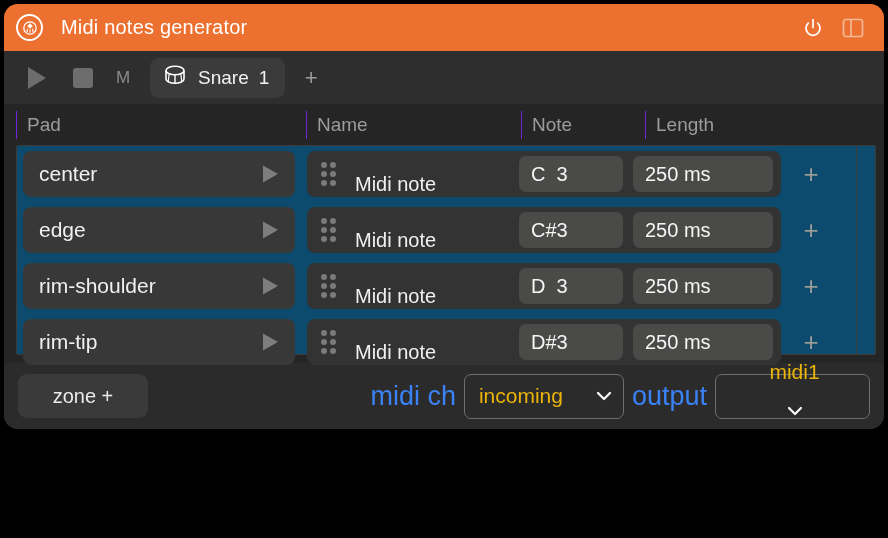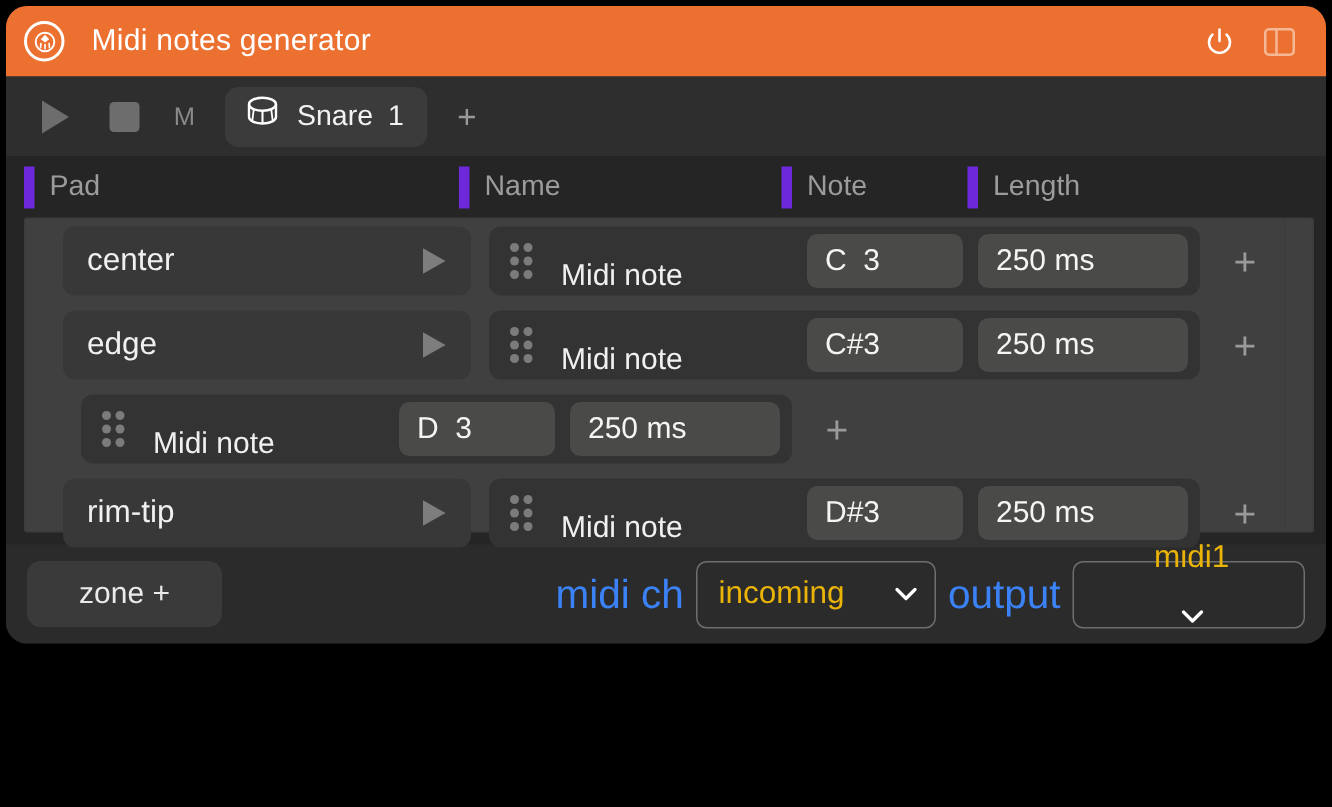--- a/index.html
+++ b/index.html
@@ -115,7 +115,7 @@
     display: flex;
     align-items: center;
     height: 28px;
-    border-left: 7px solid #6d28d9;
+    border-left: 1px solid #6d28d9;
   }
   .th.pad    { width: 290px; }
   .th.name   { width: 215px; }

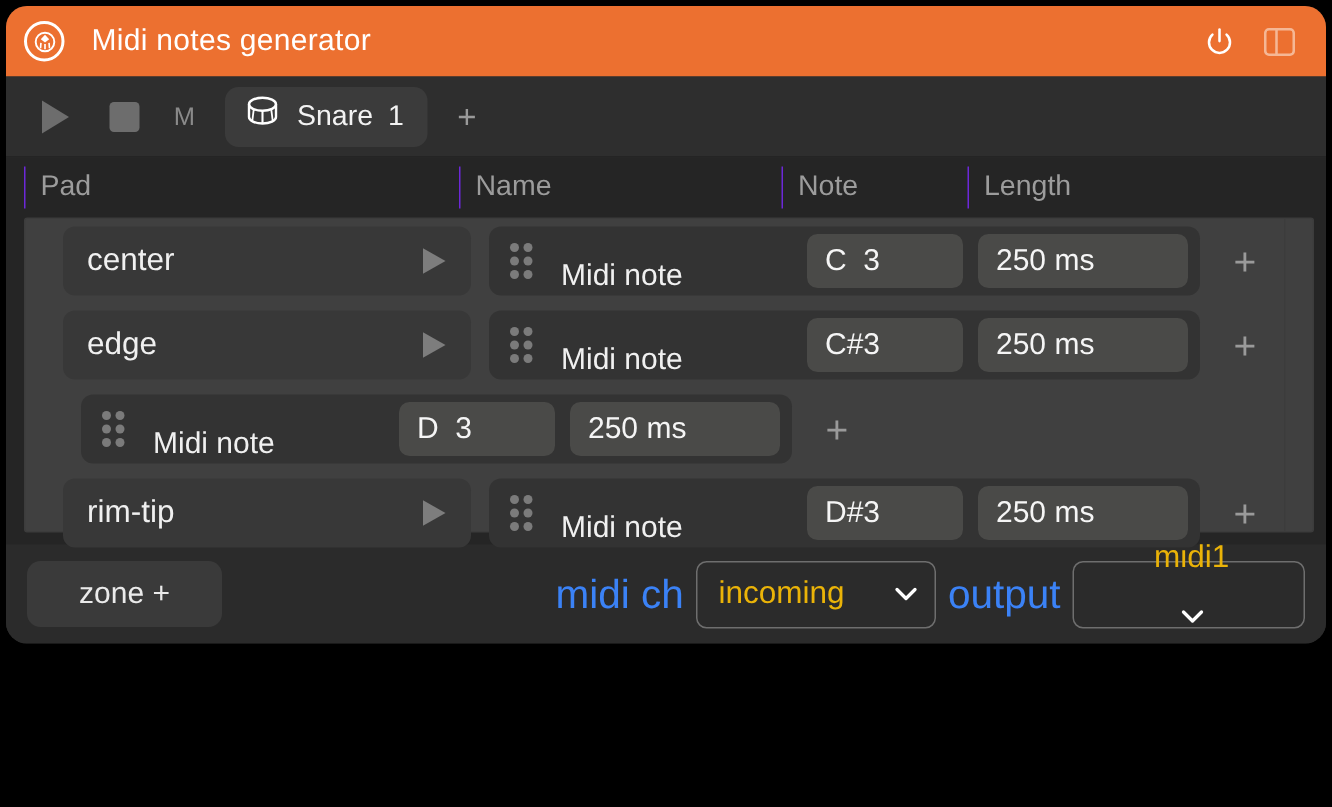--- a/index.html
+++ b/index.html
@@ -126,13 +126,12 @@
     flex: 1 1 auto;
     border: 1px solid #3c3c3c;
     border-radius: 2px;
-    background: #404040;
+    background: #0c4a6e;
     display: flex;
     flex-direction: column;
     min-height: 0;
     position: relative;
     margin-bottom: 8px;
-    align-items: center;
   }
   .rows { flex: 0 0 auto; }
 

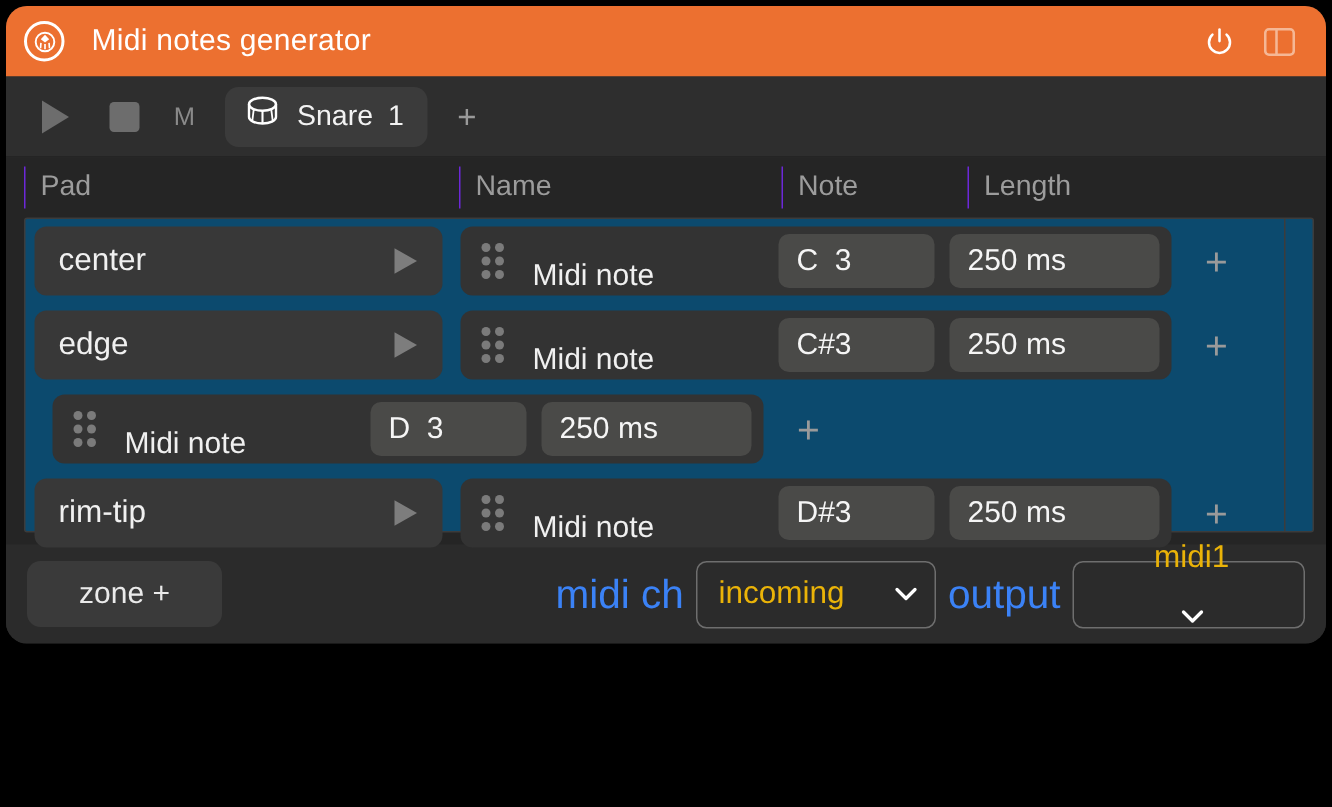--- a/index.html
+++ b/index.html
@@ -389,6 +389,14 @@
         </div>
 
         <div class="row">
+          <div class="pad-cell">
+            <span class="pad-label">rim-shoulder</span>
+            <span class="pad-play">
+              <svg width="22" height="22" viewBox="0 0 22 22">
+                  <path d="M4 2.5 L19 11 L4 19.5 Z" fill="#7d7d7d"></path>
+                </svg>
+            </span>
+          </div>
           <div class="note-block">
             <span class="drag-handle">
               <span class="dots">

